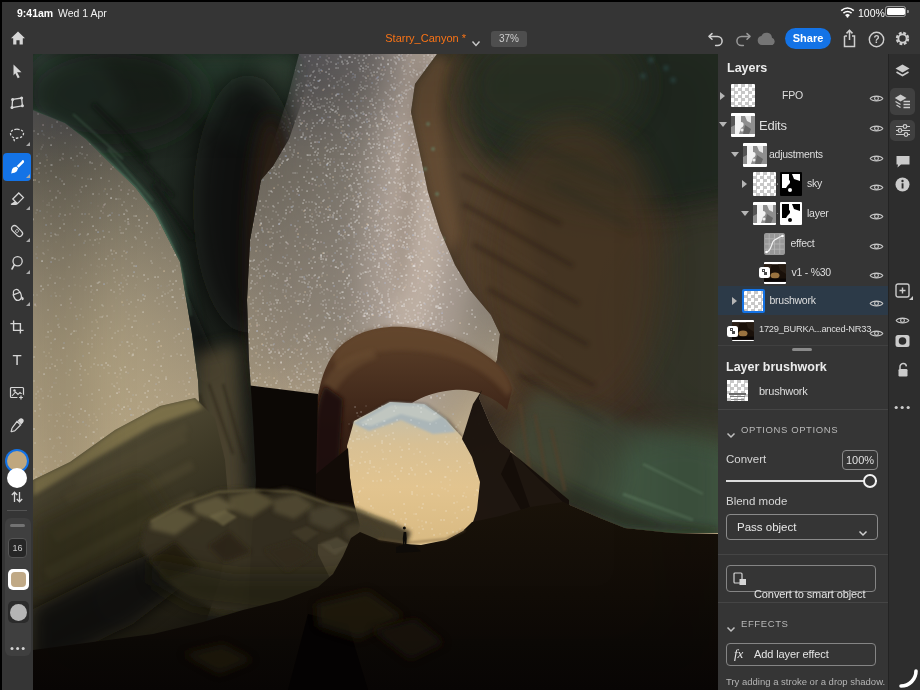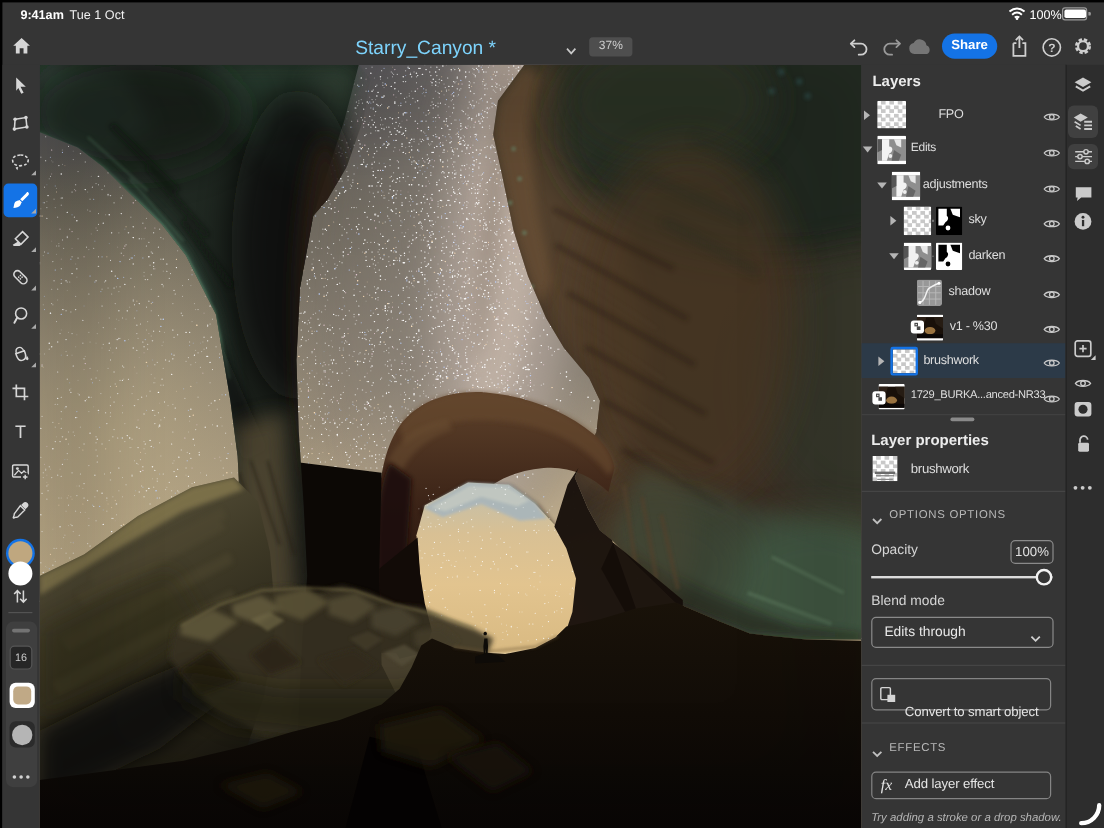--- a/index.html
+++ b/index.html
@@ -13,7 +13,7 @@
 <div class="abs" style="left:0;top:0;width:920px;height:2px;background:#000"></div>
 <div class="abs" style="left:0;top:0;width:2px;height:690px;background:#000"></div>
 <div class="abs" style="left:17px;top:6.5px;font-size:10.5px;font-weight:700;color:#fff">9:41am</div>
-<div class="abs" style="left:58px;top:6.5px;font-size:10.5px;font-weight:400;color:#f2f2f2">Tue 1 Oct</div>
+<div class="abs" style="left:58px;top:6.5px;font-size:10.5px;font-weight:400;color:#f2f2f2">Wed 1 Apr</div>
 <div class="abs" style="left:840px;top:4px"><svg width="15" height="12" viewBox="0 0 15 12" style="">
         <path d="M1.2 4.6 Q7.5 -0.6 13.8 4.6" fill="none" stroke="#fff" stroke-width="1.6"></path>
         <path d="M3.4 7.2 Q7.5 3.8 11.6 7.2" fill="none" stroke="#fff" stroke-width="1.6"></path>

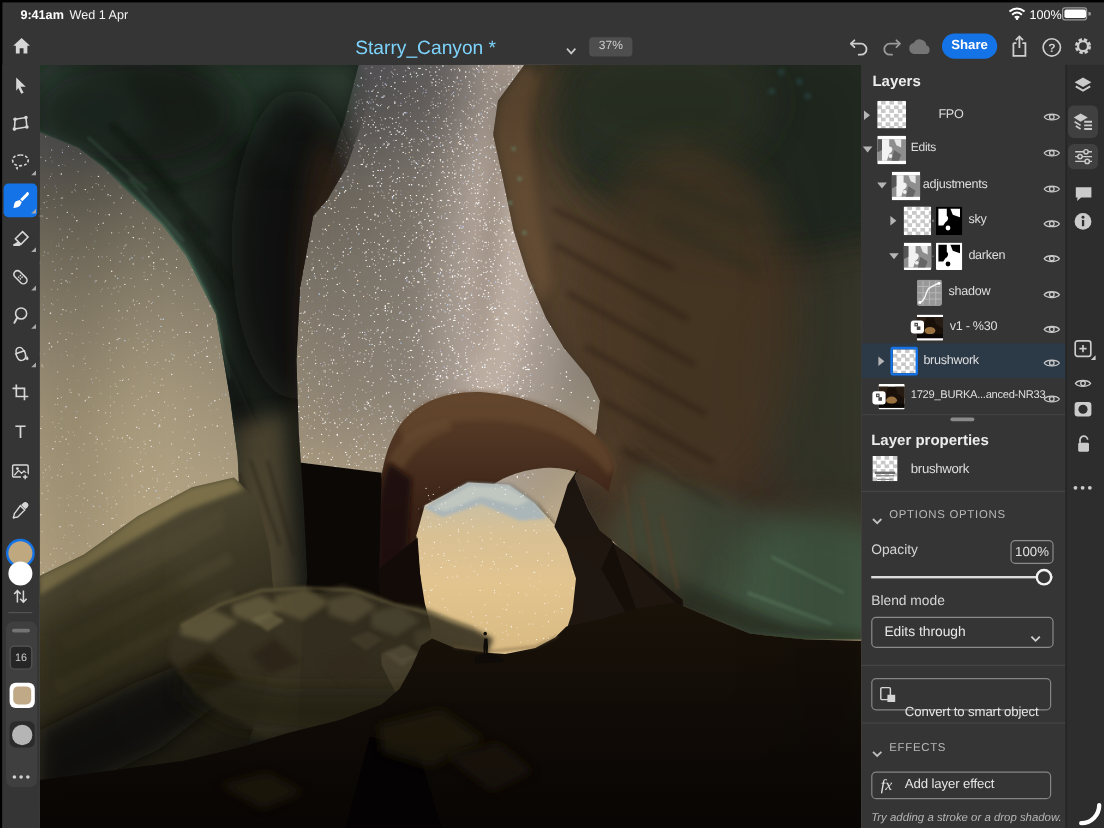--- a/index.html
+++ b/index.html
@@ -27,7 +27,7 @@
 <div class="abs" style="left:10px;top:30px"><svg width="16" height="16" viewBox="0 0 16 16" style="">
         <path d="M8 1.6 L15 8.2 H12.8 V14.5 H9.6 V10.3 H6.4 V14.5 H3.2 V8.2 H1 Z" fill="#d6d6d6"></path>
       </svg></div>
-<div class="abs" style="left:296px;top:31.5px;width:170px;text-align:left;font-size:16px;color:#7dd3fc">Starry_Canyon *</div>
+<div class="abs" style="left:296px;top:31.5px;width:170px;text-align:right;font-size:11px;color:#f97316">Starry_Canyon *</div>
 <div class="abs" style="left:471px;top:34px"><svg width="10" height="8" viewBox="0 0 10 8" style="">
         <path d="M1.5 1.5 L5 5.5 L8.5 1.5" fill="none" stroke="#c8c8c8" stroke-width="1.4"></path>
       </svg></div>

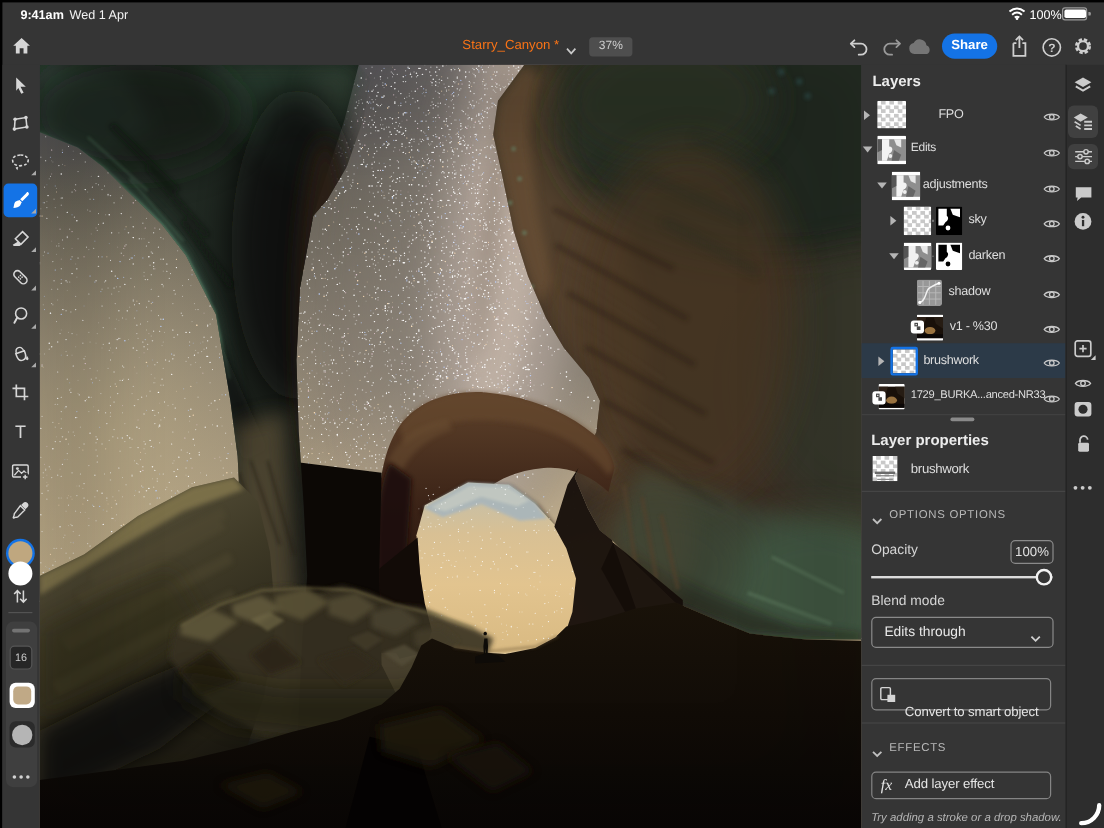--- a/index.html
+++ b/index.html
@@ -470,7 +470,7 @@
         <path d="M0 3 L4 3 4 12 0 14Z" fill="#555"></path>
         <path d="M14 12 L20 16 18 21 12 21Z" fill="#666"></path>
       </svg></div>
-    <div class="lbl" style="left:759px;top:118px;font-size:10px">Edits</div>
+    <div class="lbl" style="left:759px;top:118px;font-size:13px">Edits</div>
     <div class="abs" style="left:869px;top:119.5px"><svg width="15" height="11" viewBox="0 0 15 11" style="">
         <path d="M1.2 5.5 C3.4 2.3 11.6 2.3 13.8 5.5 C11.6 8.7 3.4 8.7 1.2 5.5 Z" fill="none" stroke="#c9c9c9" stroke-width="1.1"></path>
         <circle cx="7.5" cy="5.4" r="1.9" fill="none" stroke="#c9c9c9" stroke-width="1.1"></circle>

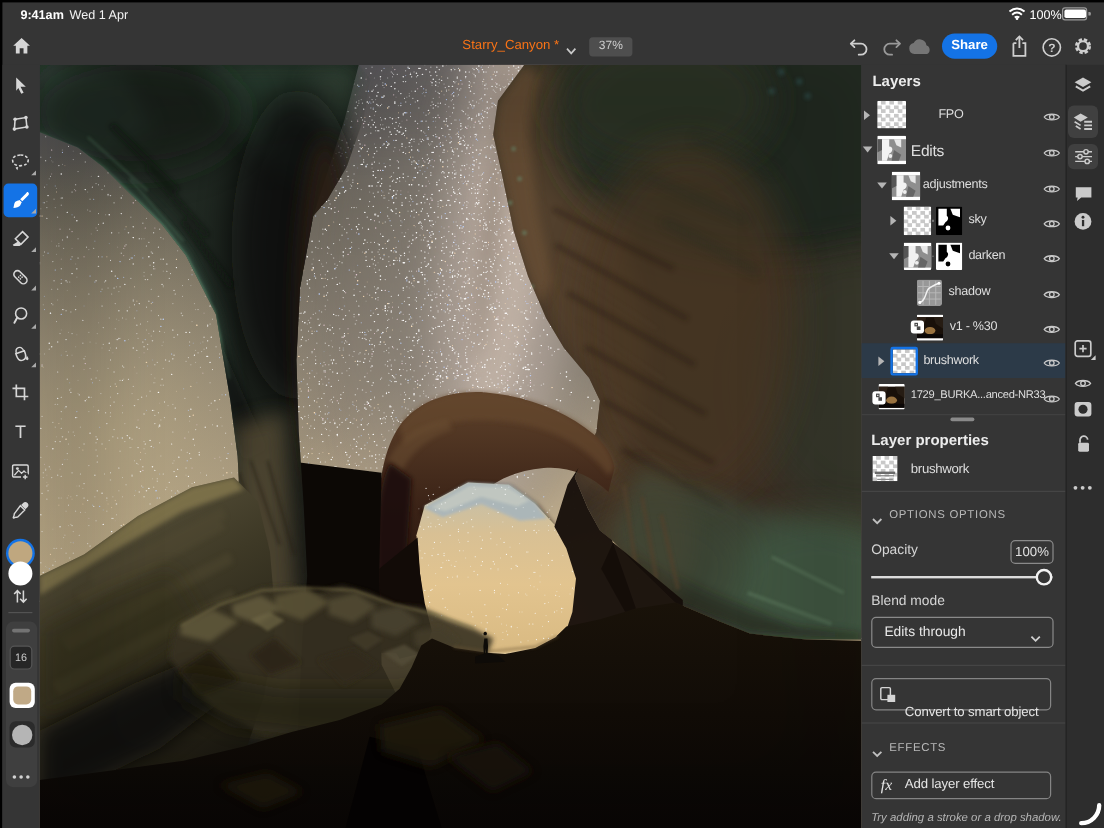--- a/index.html
+++ b/index.html
@@ -522,7 +522,7 @@
         <path d="M12 2 L20 2 20 9 14 7Z" fill="#000"></path>
         <circle cx="10" cy="18" r="2" fill="#000"></circle>
       </svg></div>
-    <div class="lbl" style="left:807px;top:206.5px;font-size:10.5px">darken</div>
+    <div class="lbl" style="left:807px;top:206.5px;font-size:10.5px">layer</div>
     <div class="abs" style="left:869px;top:208.0px"><svg width="15" height="11" viewBox="0 0 15 11" style="">
         <path d="M1.2 5.5 C3.4 2.3 11.6 2.3 13.8 5.5 C11.6 8.7 3.4 8.7 1.2 5.5 Z" fill="none" stroke="#c9c9c9" stroke-width="1.1"></path>
         <circle cx="7.5" cy="5.4" r="1.9" fill="none" stroke="#c9c9c9" stroke-width="1.1"></circle>

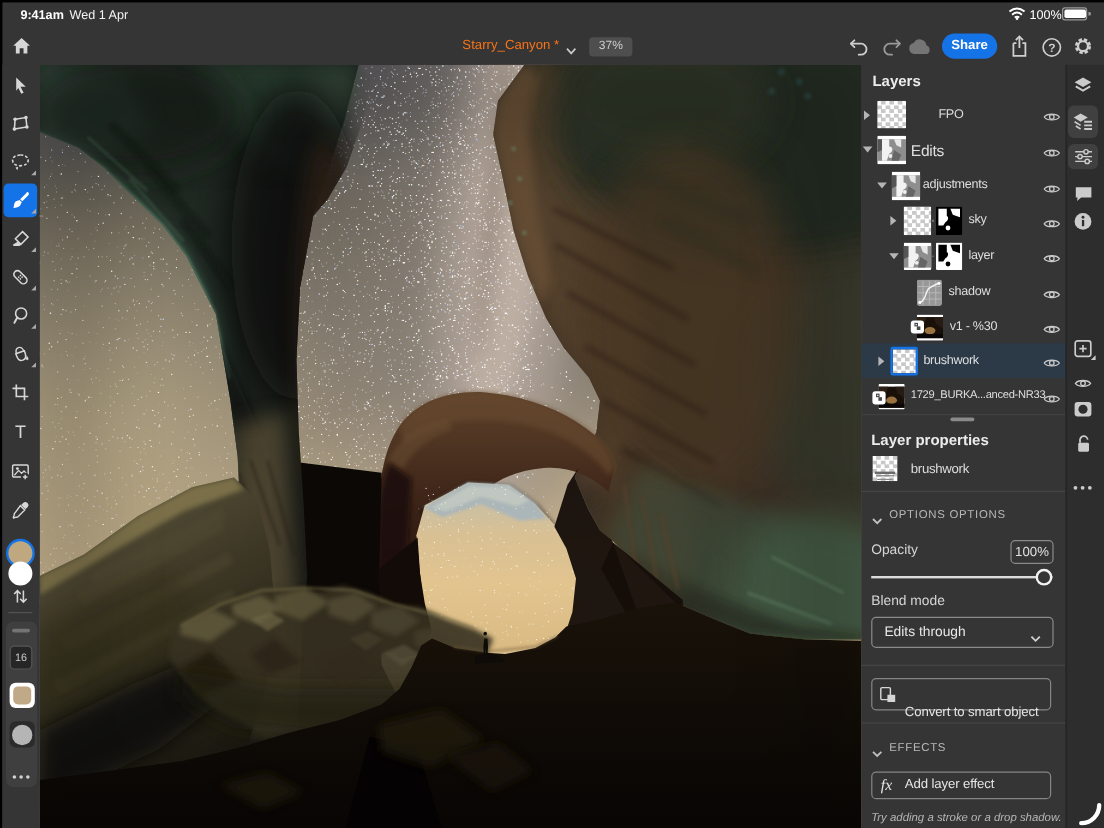--- a/index.html
+++ b/index.html
@@ -535,7 +535,7 @@
         <circle cx="2.5" cy="19" r="1.3" fill="#fff"></circle>
         <circle cx="18.5" cy="3" r="1.3" fill="#fff"></circle>
       </svg></div>
-    <div class="lbl" style="left:790.5px;top:236.5px;font-size:10.5px">shadow</div>
+    <div class="lbl" style="left:790.5px;top:236.5px;font-size:10.5px">effect</div>
     <div class="abs" style="left:869px;top:238.0px"><svg width="15" height="11" viewBox="0 0 15 11" style="">
         <path d="M1.2 5.5 C3.4 2.3 11.6 2.3 13.8 5.5 C11.6 8.7 3.4 8.7 1.2 5.5 Z" fill="none" stroke="#c9c9c9" stroke-width="1.1"></path>
         <circle cx="7.5" cy="5.4" r="1.9" fill="none" stroke="#c9c9c9" stroke-width="1.1"></circle>

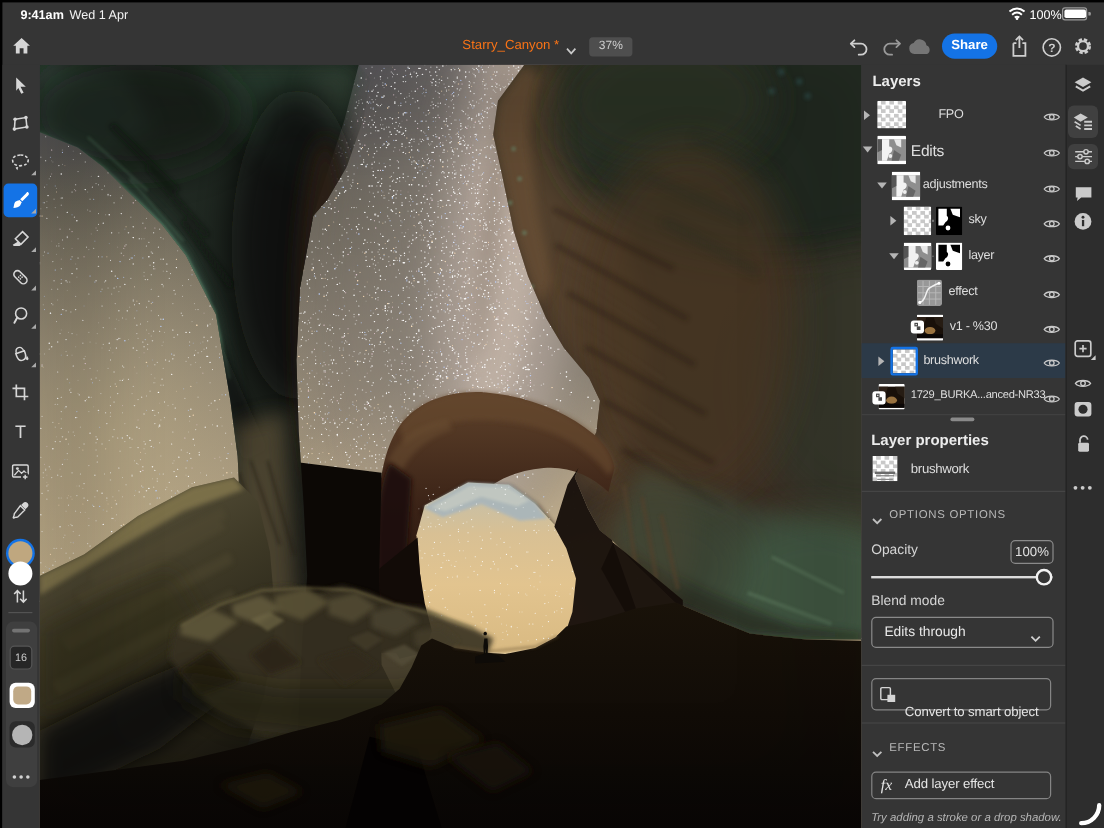--- a/index.html
+++ b/index.html
@@ -589,7 +589,7 @@
     </div>
 <div class="abs" style="left:718px;top:345px;width:170px;height:1px;background:#404040"></div>
 <div class="abs" style="left:791.5px;top:347.5px;width:20px;height:3px;background:#8a8a8a;border-radius:1.5px"></div>
-<div class="abs" style="left:726px;top:360px;font-size:12.5px;font-weight:700;color:#ececec">Layer properties</div>
+<div class="abs" style="left:726px;top:360px;font-size:12.5px;font-weight:700;color:#ececec">Layer brushwork</div>
 <div class="abs" style="left:727px;top:380px;width:21px;height:21px;overflow:hidden">
       <div class="checker abs" style="left:0;top:0;width:21px;height:21px"></div>
       <div class="abs" style="left:2px;top:13px;width:17px;height:1.6px;background:#6a6a6a"></div>

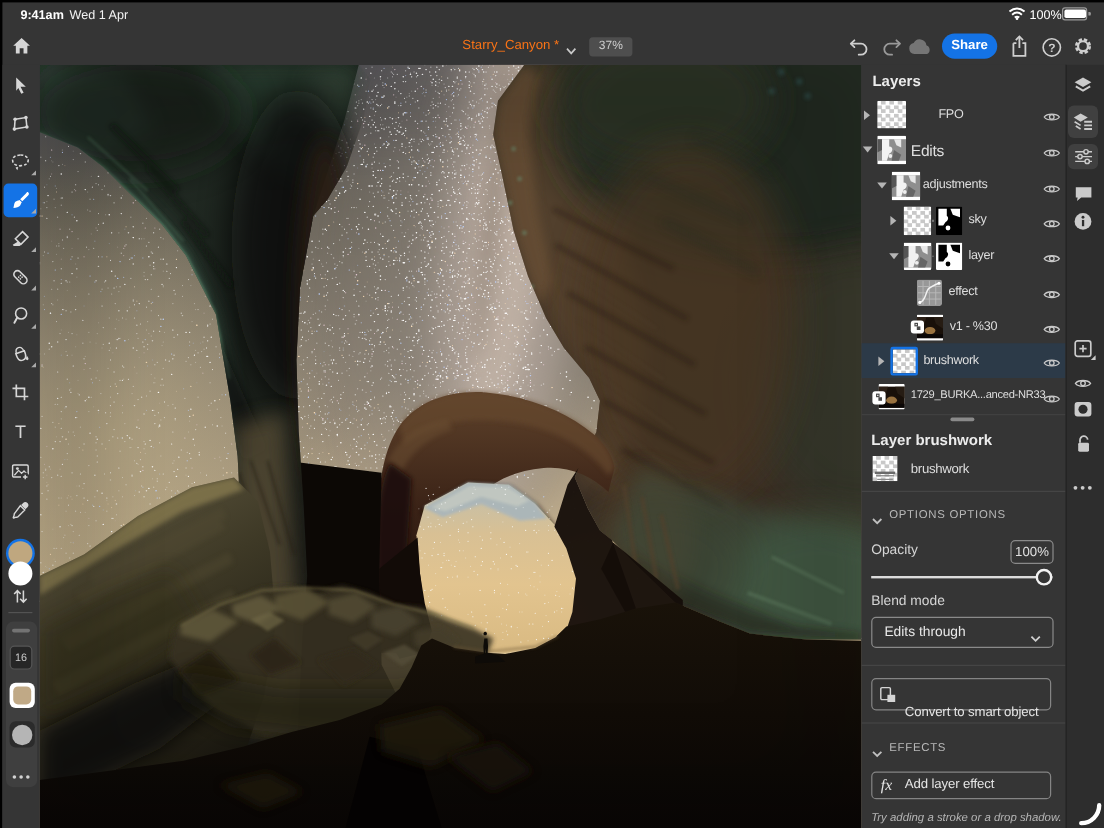--- a/index.html
+++ b/index.html
@@ -602,7 +602,7 @@
         <path d="M1.5 1.5 L5 5 L8.5 1.5" fill="none" stroke="#c0c0c0" stroke-width="1.5"></path>
       </svg></div>
 <div class="abs" style="left:741px;top:424px;font-size:9.5px;letter-spacing:.6px;color:#b8b8b8">OPTIONS OPTIONS</div>
-<div class="abs" style="left:726px;top:453px;font-size:11.5px;color:#d5d5d5">Opacity</div>
+<div class="abs" style="left:726px;top:453px;font-size:11.5px;color:#d5d5d5">Convert</div>
 <div class="abs" style="left:842px;top:450px;width:36px;height:20px;border:1px solid #8a8a8a;border-radius:4px;color:#e0e0e0;font-size:11px;text-align:center;line-height:19px">100%</div>
 <div class="abs" style="left:726px;top:480px;width:151px;height:1.5px;background:#dcdcdc"></div>
 <div class="abs" style="left:863px;top:473.5px;width:14px;height:14px;border:2px solid #f2f2f2;border-radius:50%;background:#353535"></div>

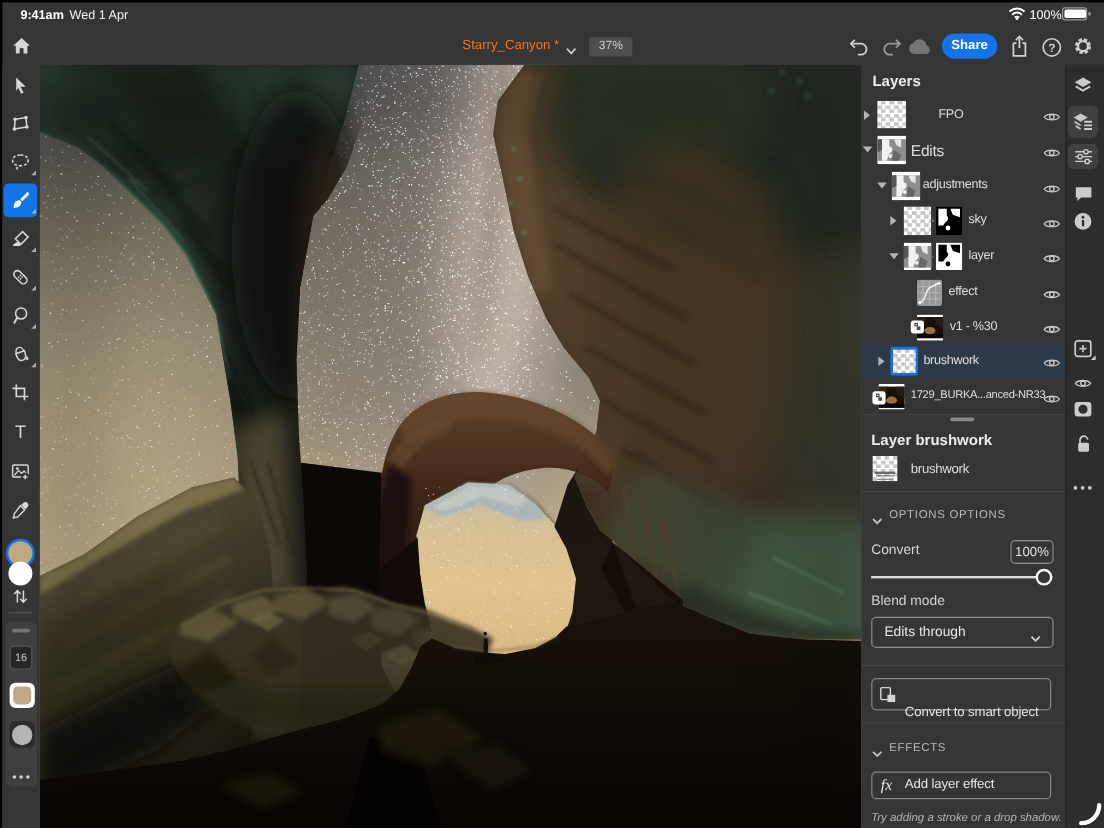--- a/index.html
+++ b/index.html
@@ -608,7 +608,7 @@
 <div class="abs" style="left:863px;top:473.5px;width:14px;height:14px;border:2px solid #f2f2f2;border-radius:50%;background:#353535"></div>
 <div class="abs" style="left:726px;top:495px;font-size:11.5px;color:#d5d5d5">Blend mode</div>
 <div class="abs" style="left:726px;top:514px;width:152px;height:26px;border:1px solid #8a8a8a;border-radius:4px"></div>
-<div class="abs" style="left:737px;top:520.5px;font-size:11.5px;color:#e8e8e8">Edits through</div>
+<div class="abs" style="left:737px;top:520.5px;font-size:11.5px;color:#e8e8e8">Pass object</div>
 <div class="abs" style="left:858px;top:523px"><svg width="10" height="7" viewBox="0 0 10 7" style="">
         <path d="M1.5 1.5 L5 5 L8.5 1.5" fill="none" stroke="#d0d0d0" stroke-width="1.5"></path>
       </svg></div>

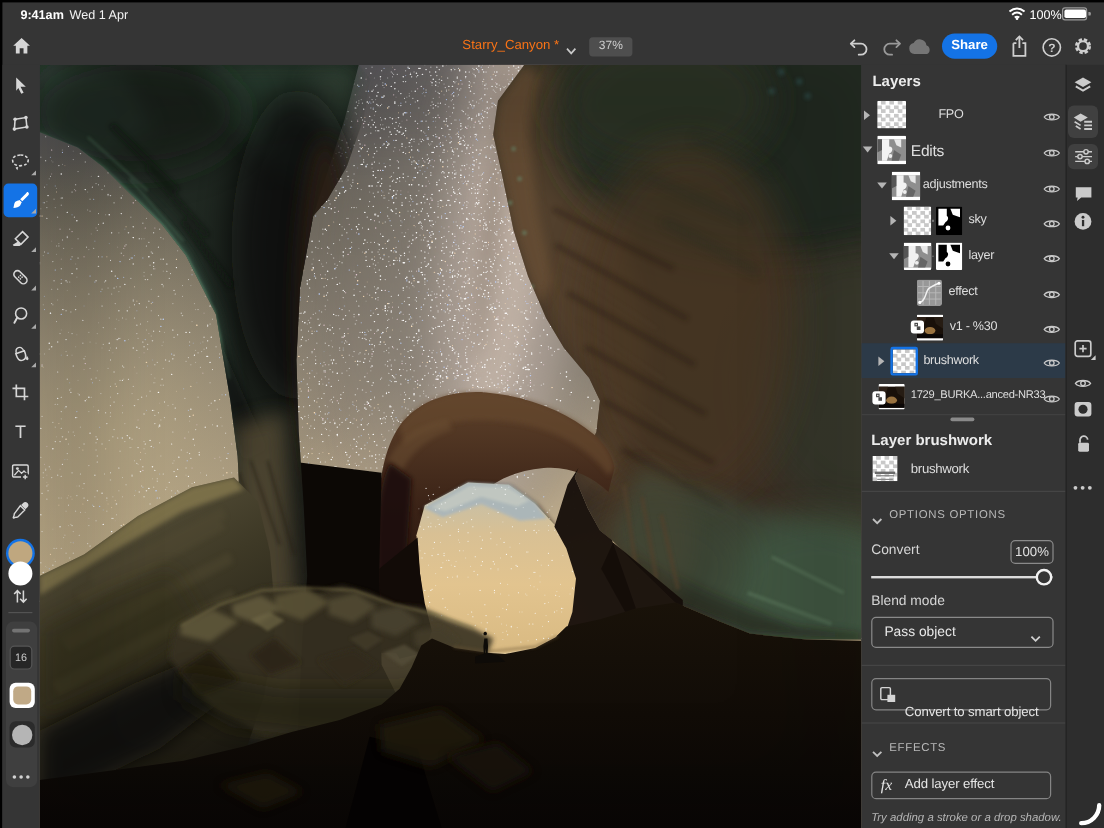--- a/index.html
+++ b/index.html
@@ -627,7 +627,7 @@
 <div class="abs" style="left:726px;top:642.5px;width:150px;height:23px;border:1px solid #858585;border-radius:4px"></div>
 <div class="abs" style="left:734px;top:646px;font-size:13px;font-style:italic;color:#e5e5e5;font-family:'Liberation Serif',serif">fx</div>
 <div class="abs" style="left:754px;top:647.5px;font-size:11px;letter-spacing:-.1px;color:#e5e5e5">Add layer effect</div>
-<div class="abs" style="left:726px;top:676px;font-size:9.5px;font-style:italic;color:#b5b5b5">Try adding a stroke or a drop shadow.</div>
+<div class="abs" style="left:726px;top:676px;font-size:9.5px;color:#b5b5b5">Try adding a stroke or a drop shadow.</div>
 <div class="abs" style="left:888px;top:54px;width:32px;height:636px;background:#2d2d2d;border-left:1px solid #232323"></div>
 <div class="abs" style="left:894px;top:63px"><svg width="17" height="17" viewBox="0 0 17 17" style="">
         <path d="M8.5 1.5 L15.5 5.5 L8.5 9.5 L1.5 5.5Z" fill="#cbcbcb"></path>

